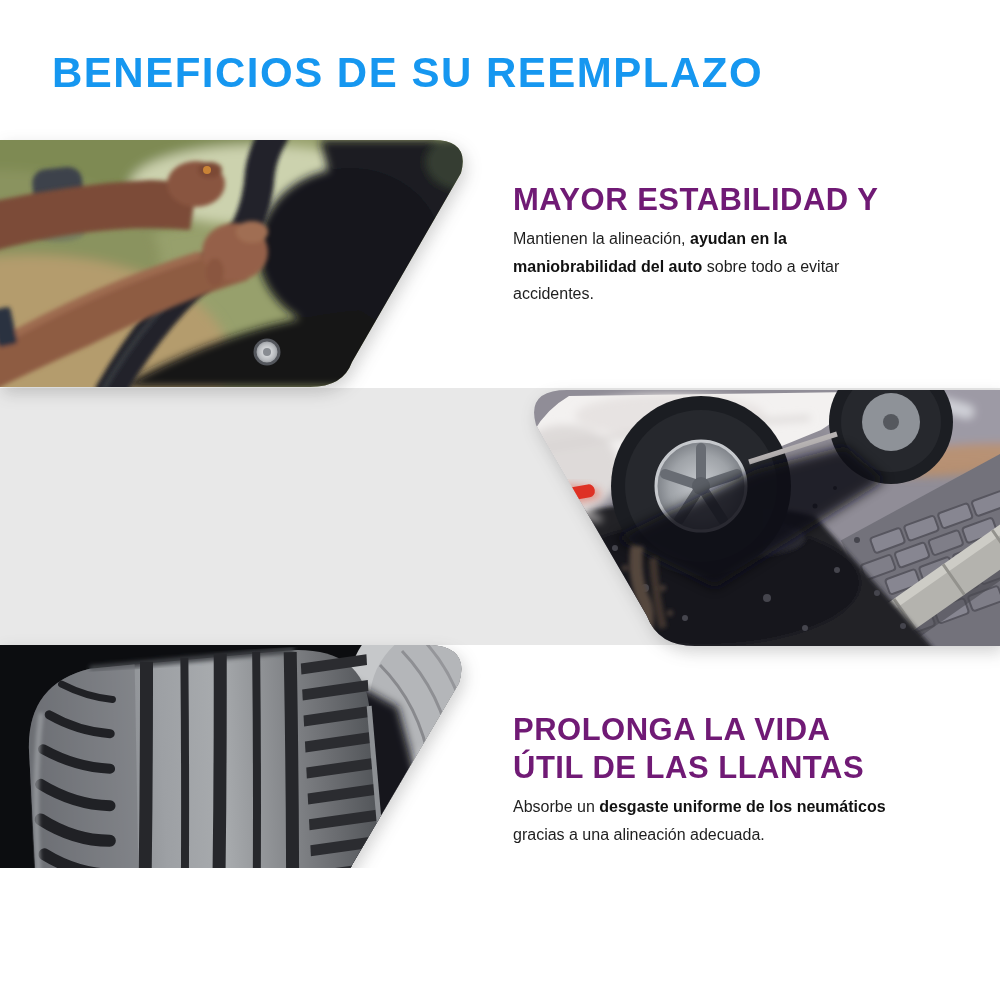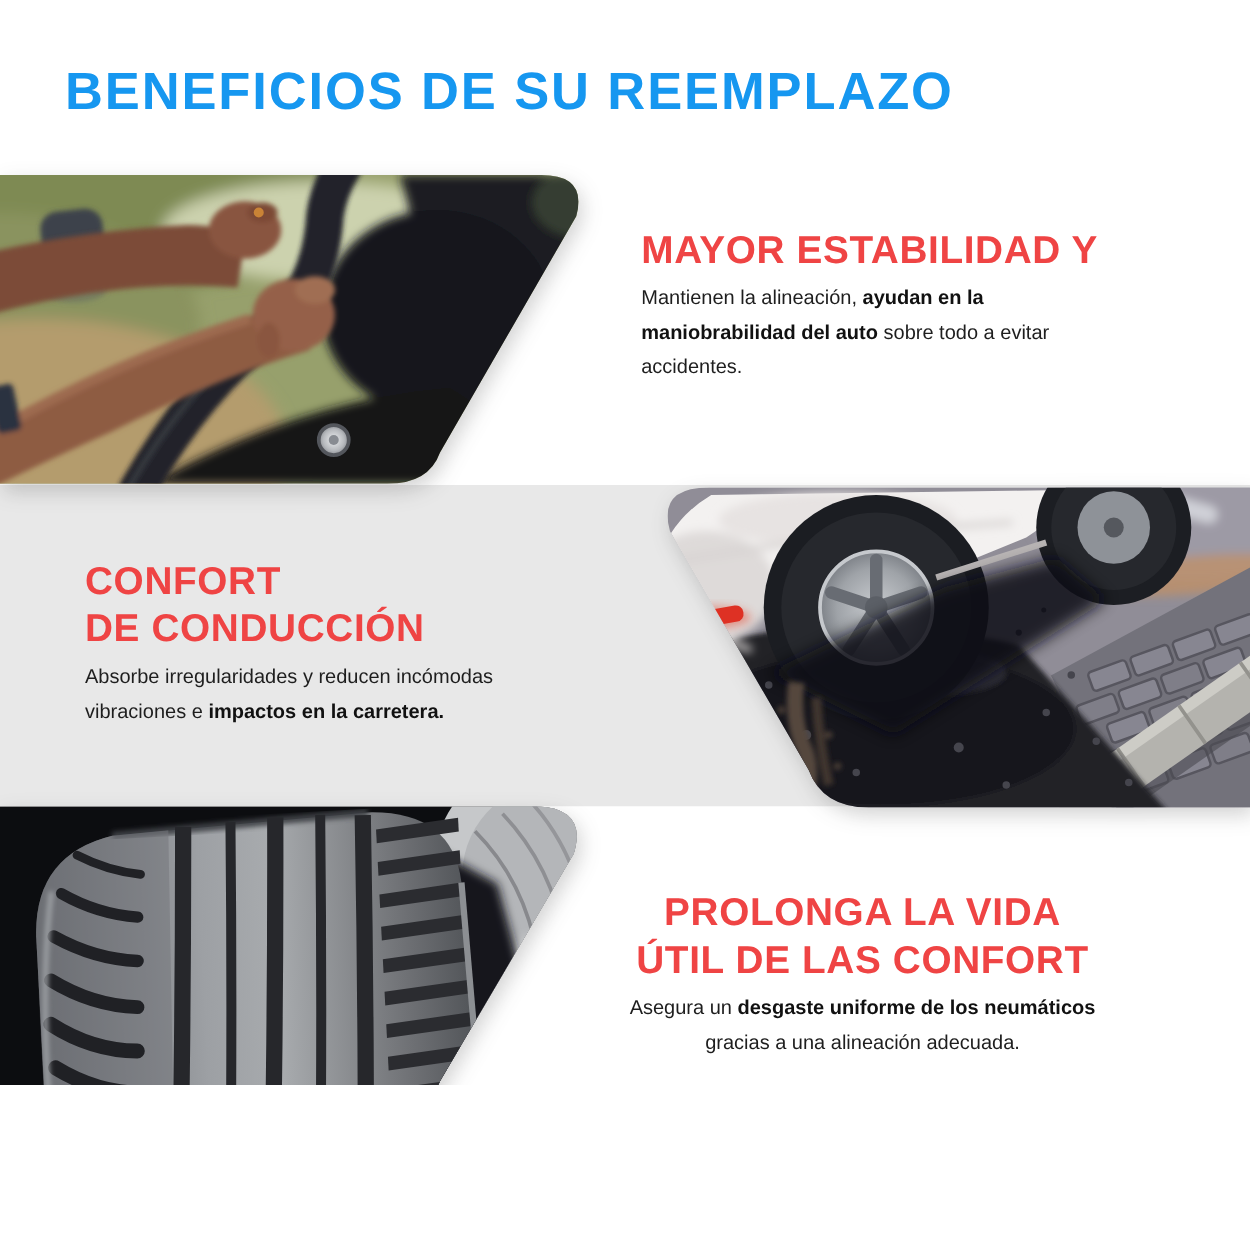--- a/index.html
+++ b/index.html
@@ -22,7 +22,7 @@
   .tb-3{left:485px;top:711px;width:410px;text-align:center;}
   .benefit-heading{
     font-size:31px;line-height:38px;font-weight:bold;
-    letter-spacing:0.5px;color:#ef4444;
+    letter-spacing:0.5px;color:#701a75;
   }
   .benefit-heading span{display:block;}
   .benefit-body{

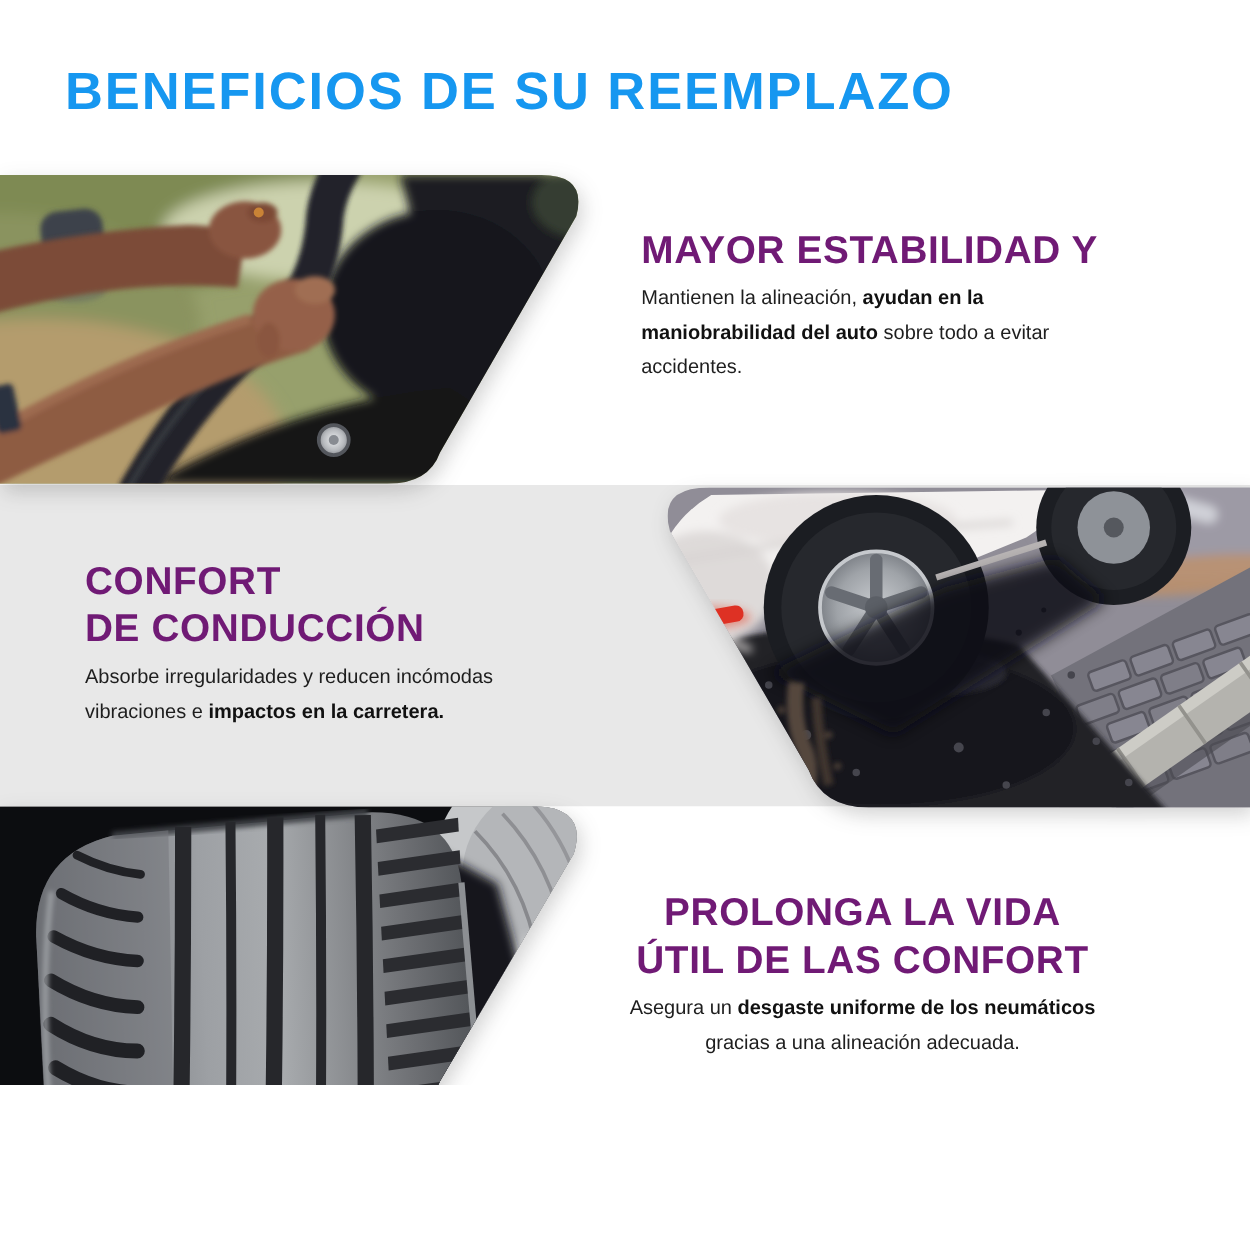--- a/index.html
+++ b/index.html
@@ -299,13 +299,6 @@
     <div class="benefit-body"><span>Mantienen la alineación, </span><b>ayudan en la maniobrabilidad del auto</b><span> sobre todo a evitar accidentes.</span></div>
   </div>
 
-  <div class="text-block tb-2">
-    <div class="benefit-heading">
-      <span>CONFORT</span>
-      <span>DE CONDUCCIÓN</span>
-    </div>
-    <div class="benefit-body"><span>Absorbe irregularidades y reducen incómodas vibraciones e </span><b>impactos en la carretera.</b><span></span></div>
-  </div>
 
   <div class="text-block tb-3">
     <div class="benefit-heading">

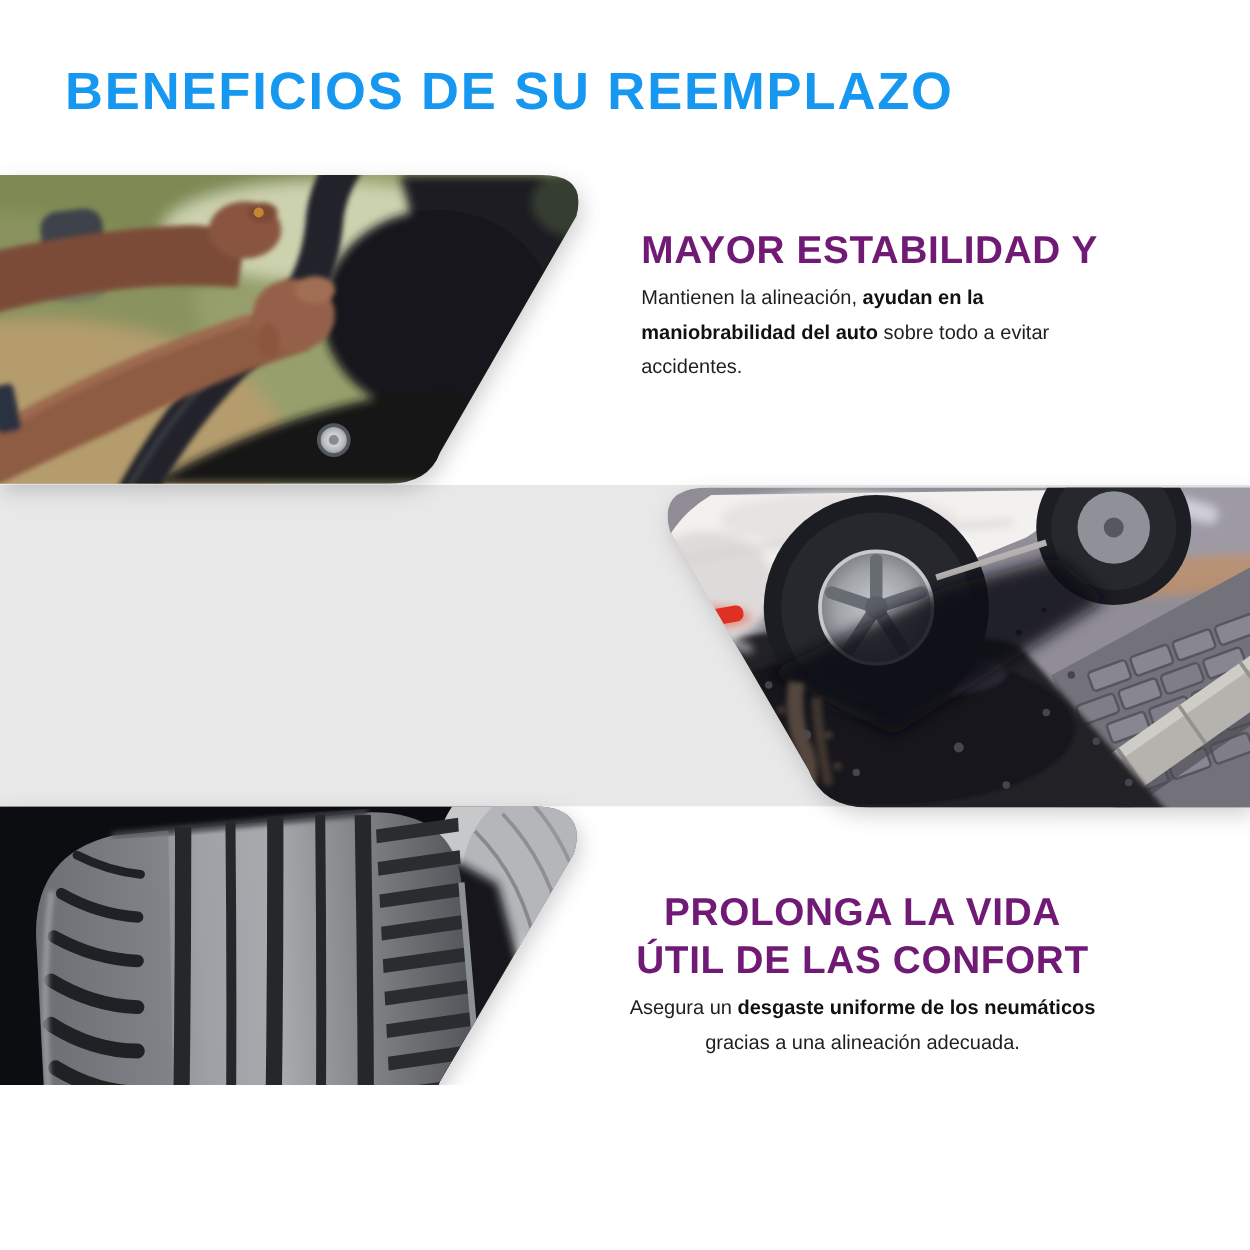--- a/index.html
+++ b/index.html
@@ -19,7 +19,7 @@
   .text-block{position:absolute;}
   .tb-1{left:513px;top:181px;width:400px;}
   .tb-2{left:68px;top:446px;width:410px;}
-  .tb-3{left:485px;top:711px;width:410px;text-align:center;}
+  .tb-3{left:513px;top:711px;width:410px;}
   .benefit-heading{
     font-size:31px;line-height:38px;font-weight:bold;
     letter-spacing:0.5px;color:#701a75;

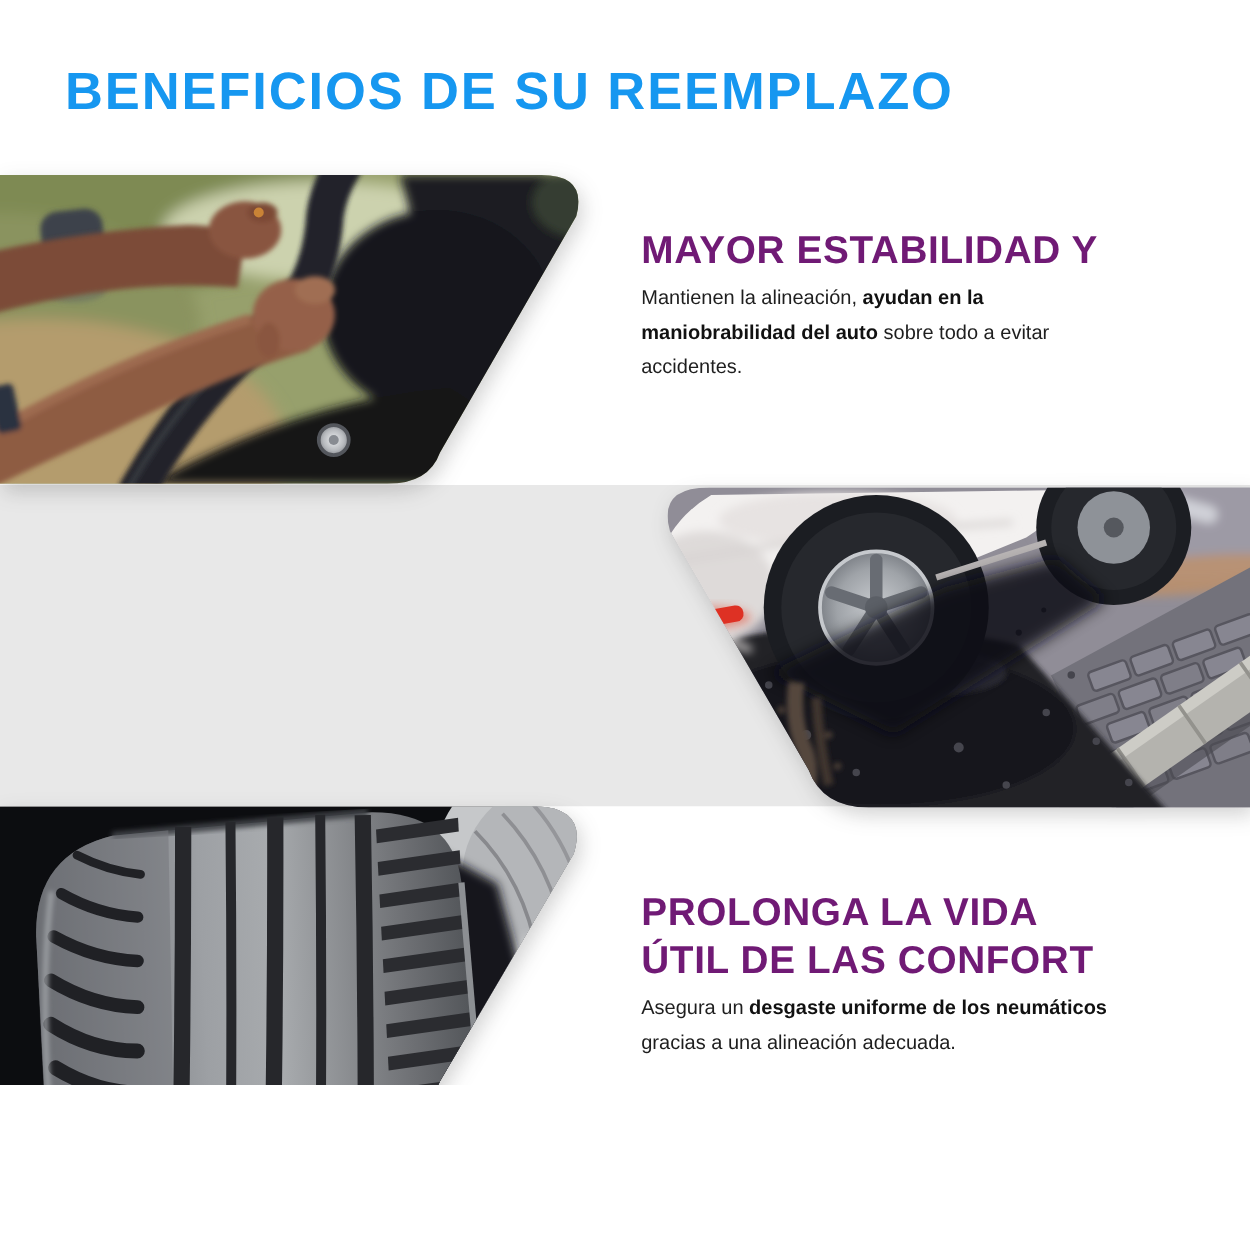--- a/index.html
+++ b/index.html
@@ -303,7 +303,7 @@
   <div class="text-block tb-3">
     <div class="benefit-heading">
       <span>PROLONGA LA VIDA</span>
-      <span>ÚTIL DE LAS CONFORT</span>
+      <span>ÚTIL DE LAS LLANTAS</span>
     </div>
     <div class="benefit-body"><span>Asegura un </span><b>desgaste uniforme de los neumáticos</b><span> gracias a una alineación adecuada.</span></div>
   </div>

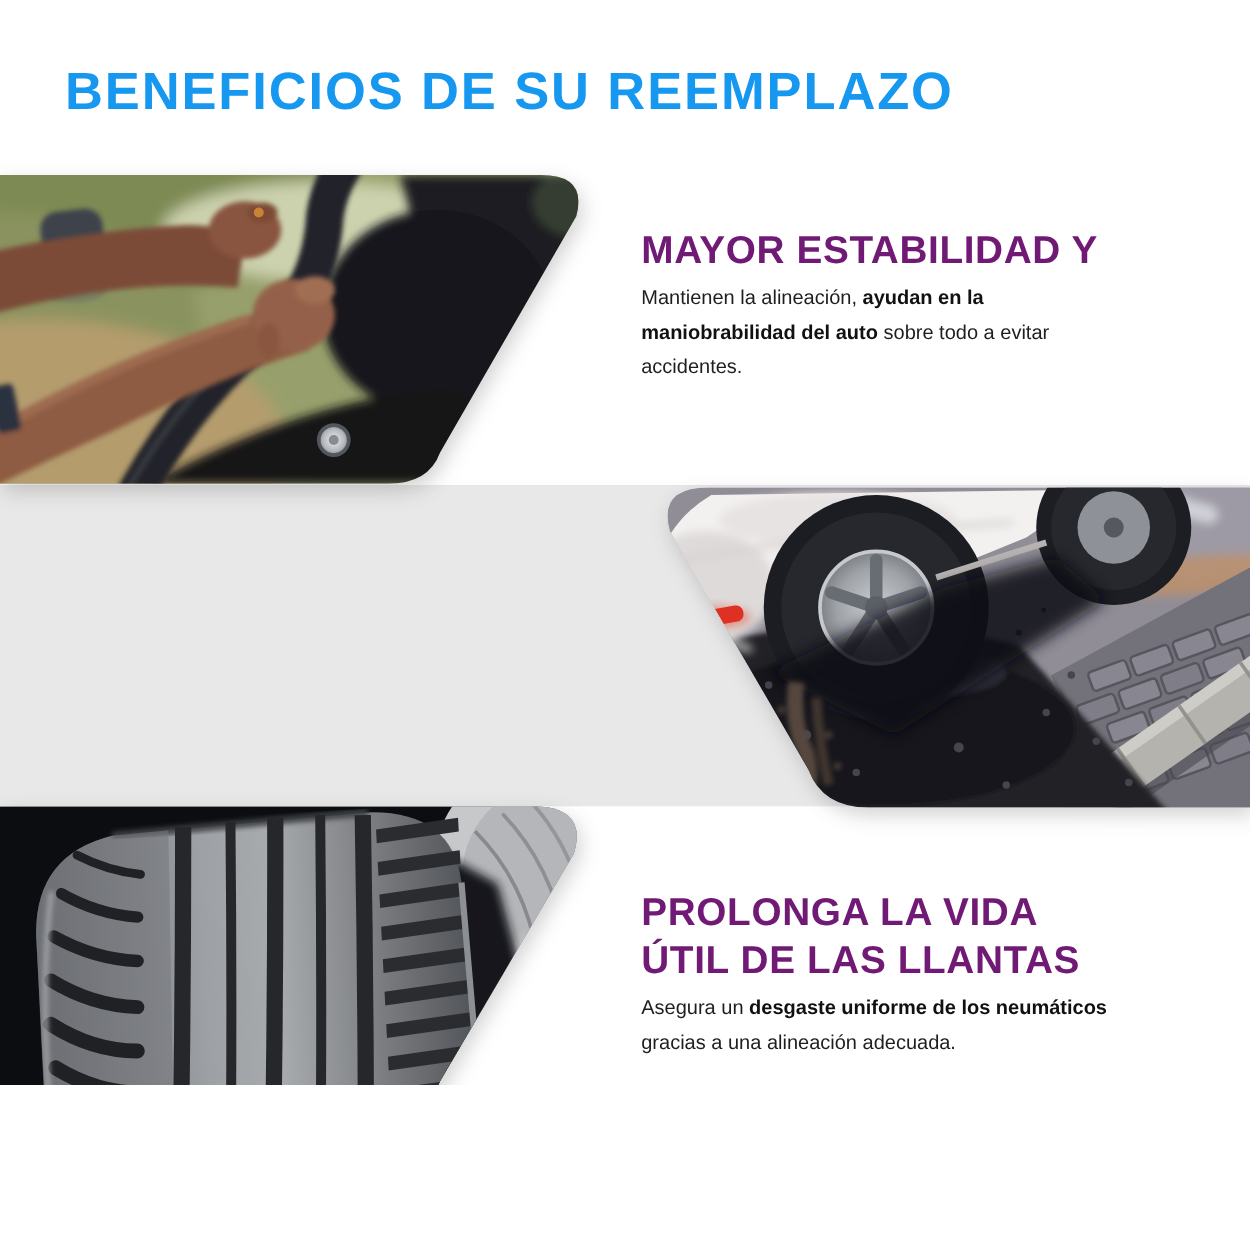--- a/index.html
+++ b/index.html
@@ -305,7 +305,7 @@
       <span>PROLONGA LA VIDA</span>
       <span>ÚTIL DE LAS LLANTAS</span>
     </div>
-    <div class="benefit-body"><span>Asegura un </span><b>desgaste uniforme de los neumáticos</b><span> gracias a una alineación adecuada.</span></div>
+    <div class="benefit-body"><span>Absorbe un </span><b>desgaste uniforme de los neumáticos</b><span> gracias a una alineación adecuada.</span></div>
   </div>
 
 </div>

